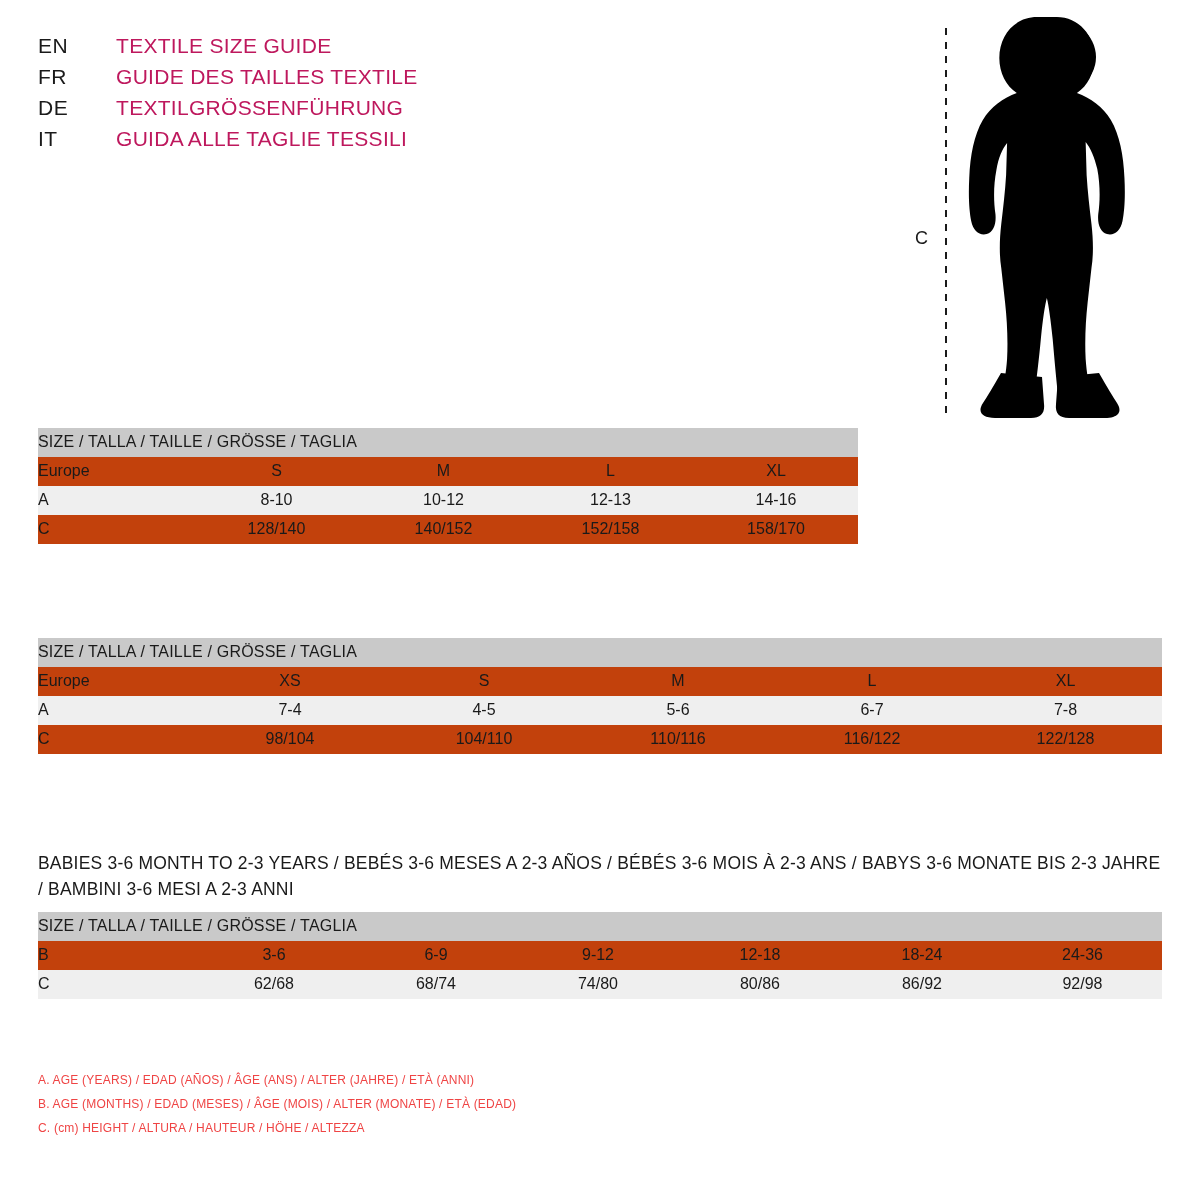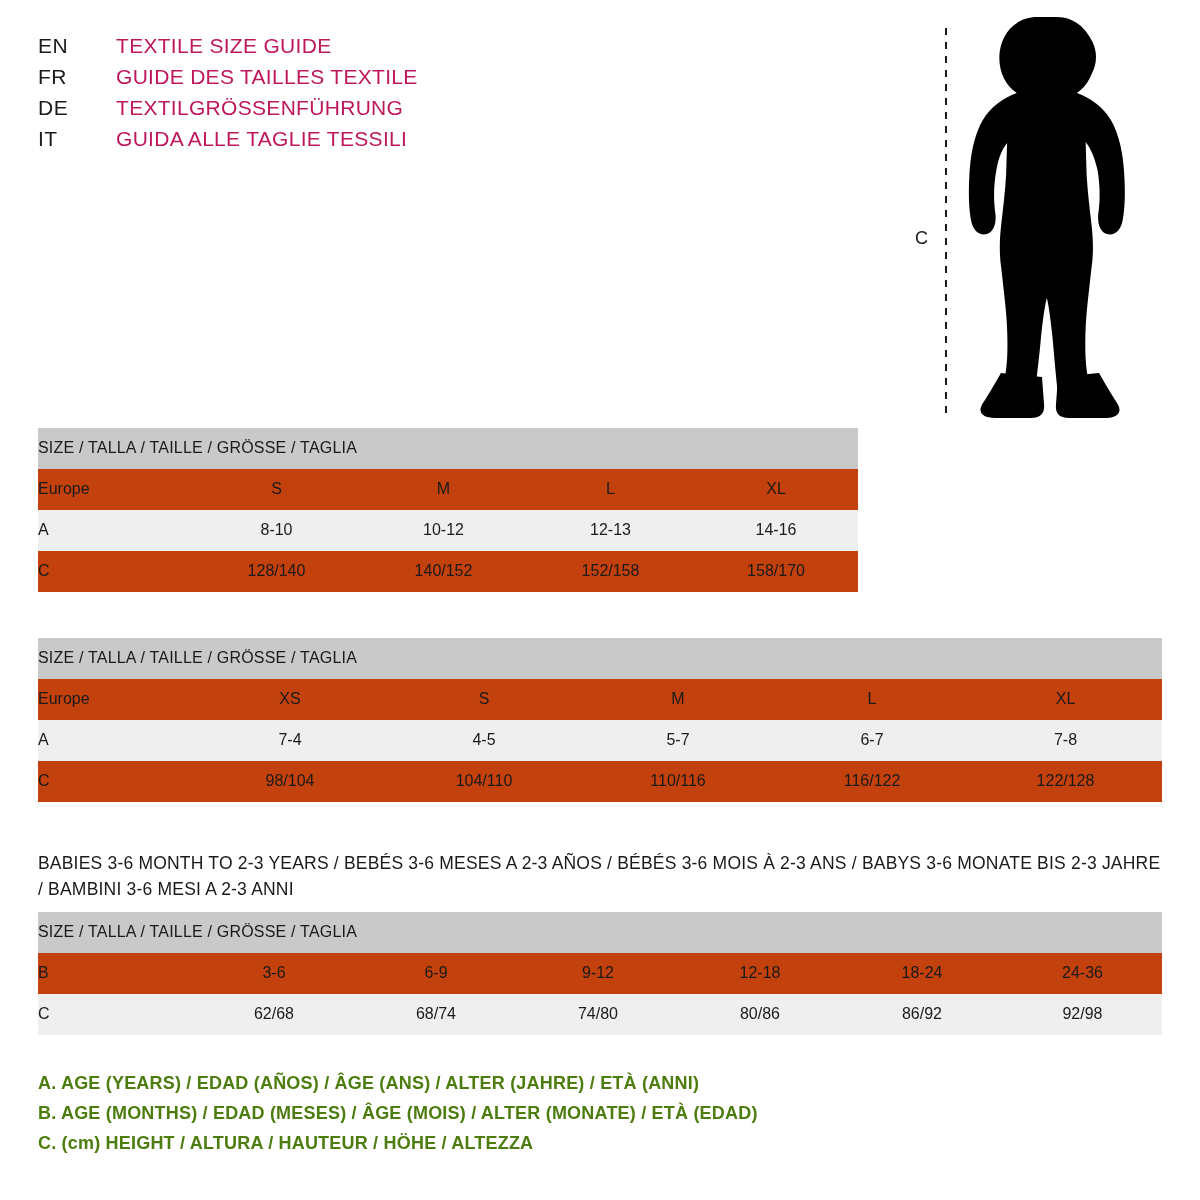--- a/index.html
+++ b/index.html
@@ -93,7 +93,7 @@
     font-size: 16px;
     color: #1a1a1a;
     padding: 4px 0 5px 0;
-    height: 41px;
+    height: 29px;
   }
   .band-row td {
     background: #c9c9c9;

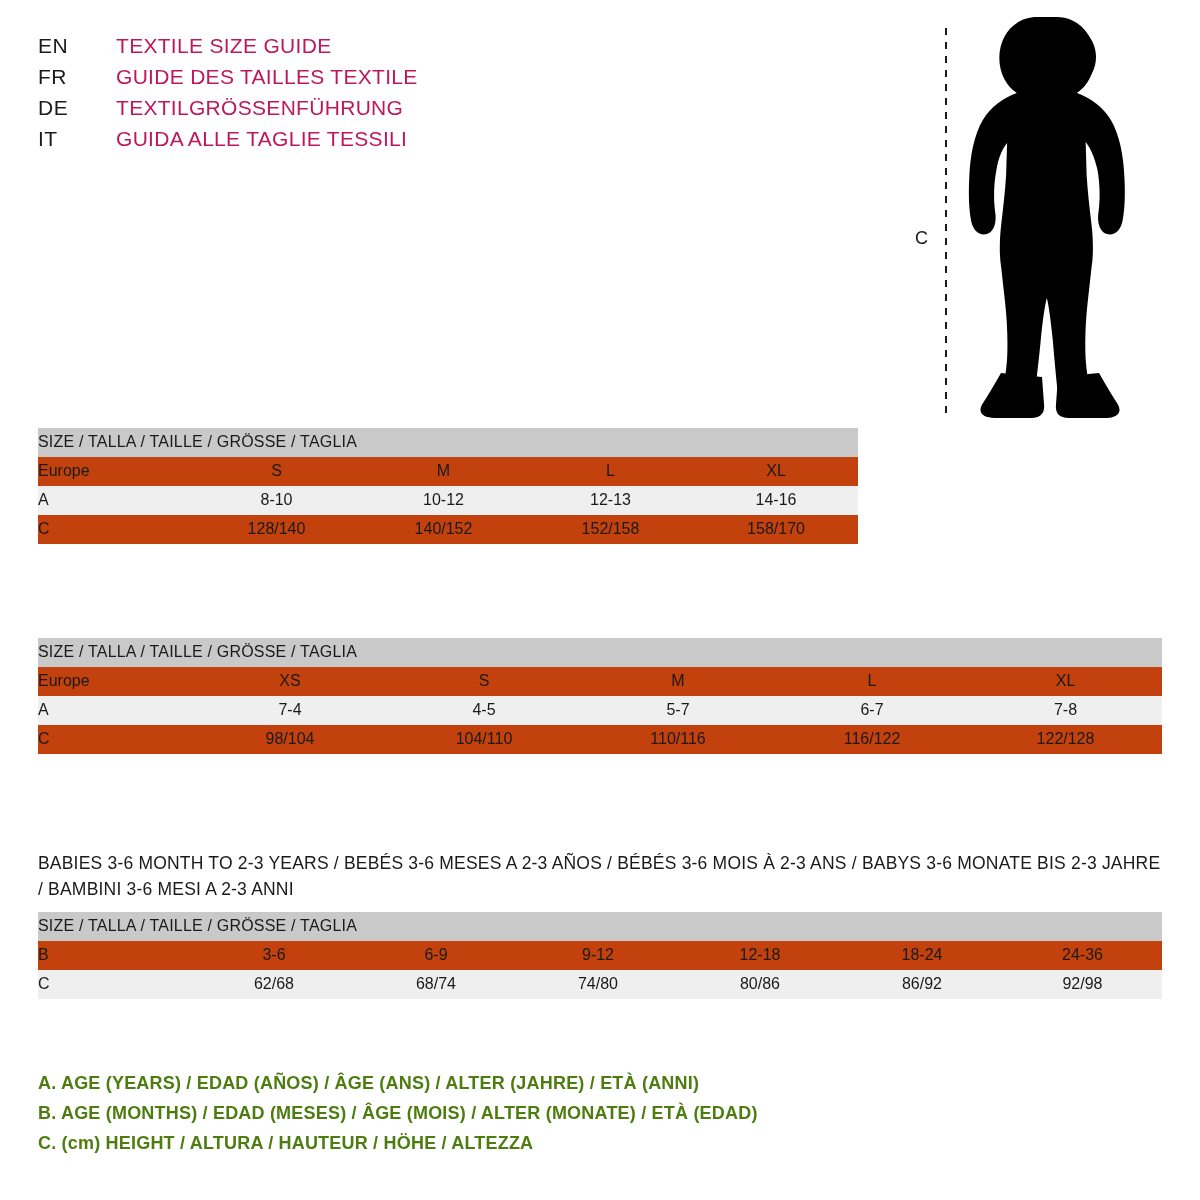--- a/index.html
+++ b/index.html
@@ -259,7 +259,7 @@
         <td class="lbl">A</td>
         <td class="val">7-4</td>
         <td class="val">4-5</td>
-        <td class="val">5-7</td>
+        <td class="val">5-6</td>
         <td class="val">6-7</td>
         <td class="val">7-8</td>
       </tr>

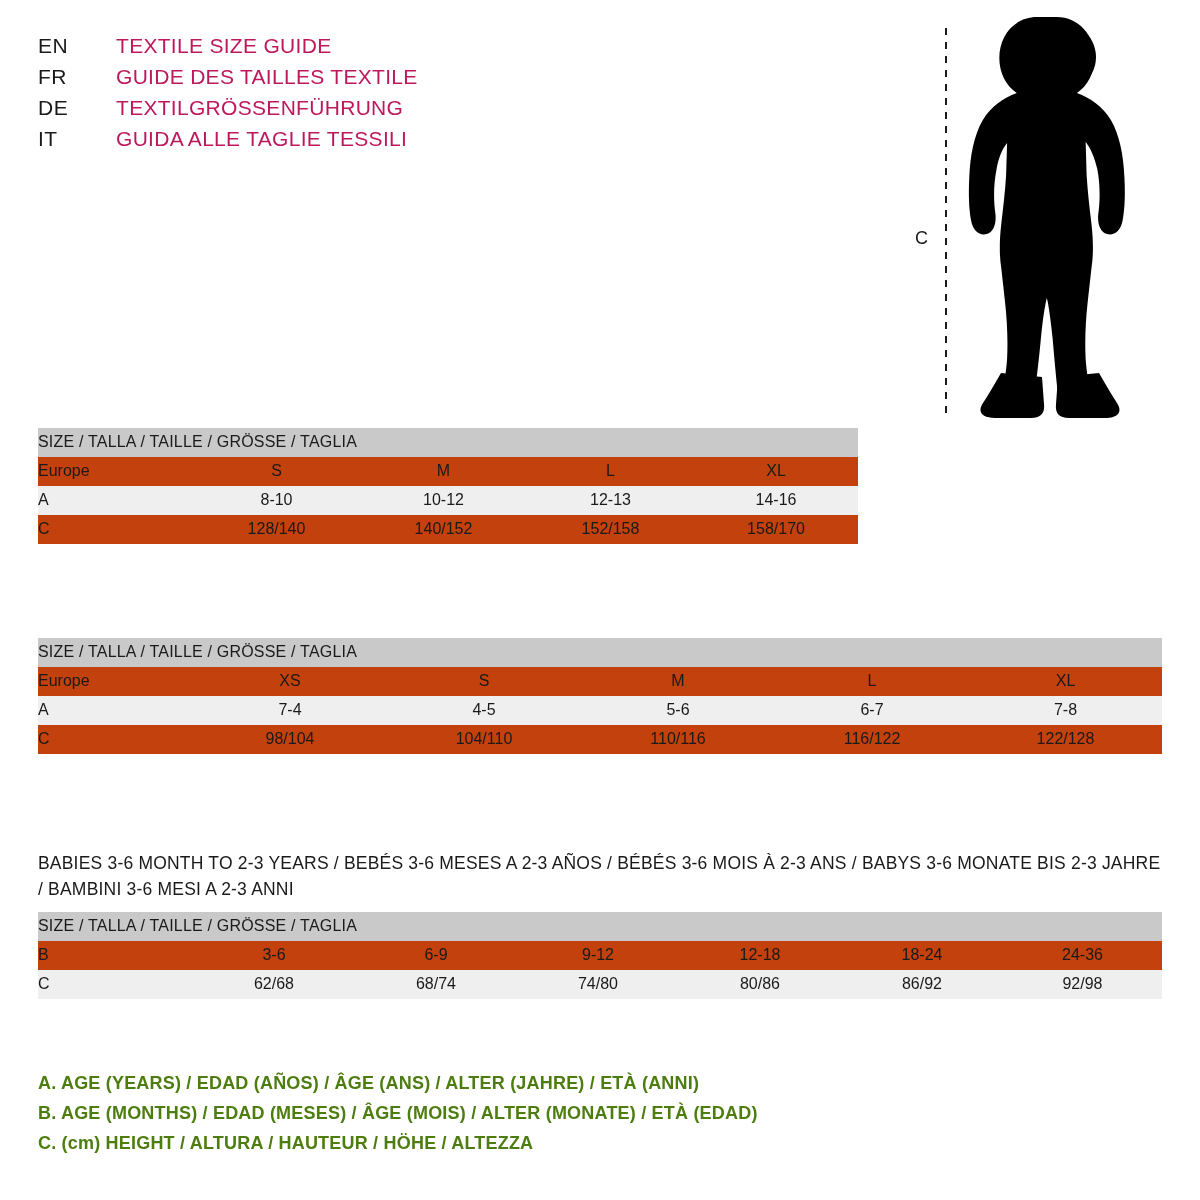--- a/index.html
+++ b/index.html
@@ -114,12 +114,11 @@
     width: 900px;
   }
   .note {
-    font-size: 18px;
+    font-size: 12px;
     letter-spacing: 0.2px;
-    color: #4d7c0f;
+    color: #ef4444;
     line-height: 1.0;
     padding: 6px 0;
-    font-weight: bold;
   }
 </style>
 </head>

